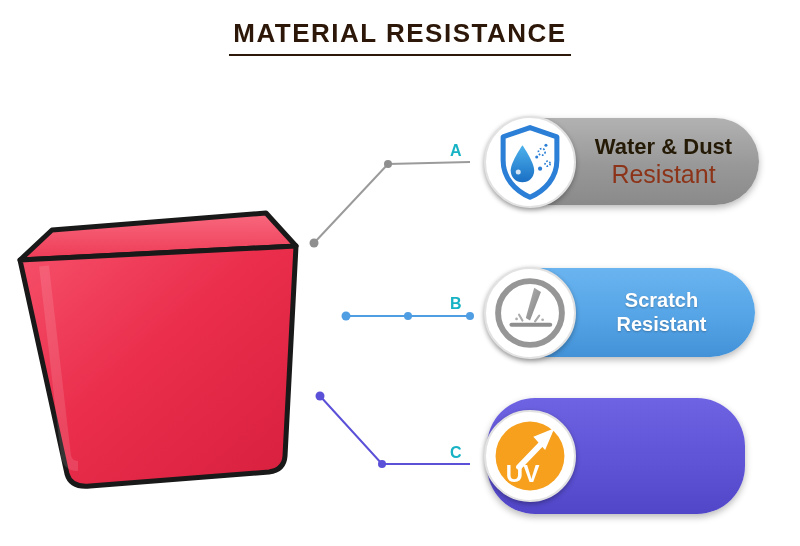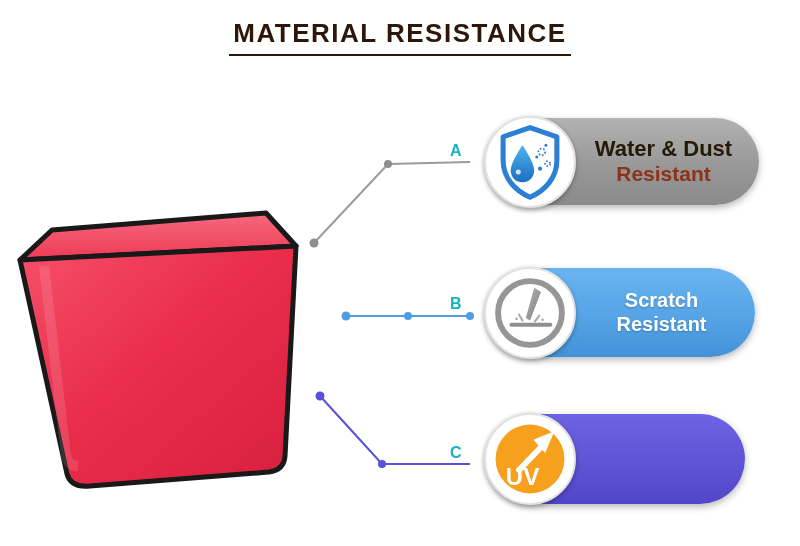--- a/index.html
+++ b/index.html
@@ -50,7 +50,7 @@
 
   .pill-text{flex:1;text-align:center;line-height:1.18;padding:0 10px 0 2px;}
   .pill-a .t1{display:block;font-size:22px;font-weight:bold;color:#241a06;}
-  .pill-a .t2{display:block;font-size:21px;font-weight:bold;color:#8c3318;}
+  .pill-a .t2{display:block;font-size:25px;font-weight:normal;color:#8c3318;}
   .pill-b .t1,.pill-c .t1{
     display:block;font-size:20px;font-weight:bold;color:#ffffff;
     text-shadow:0 1px 2px rgba(0,0,0,.25);

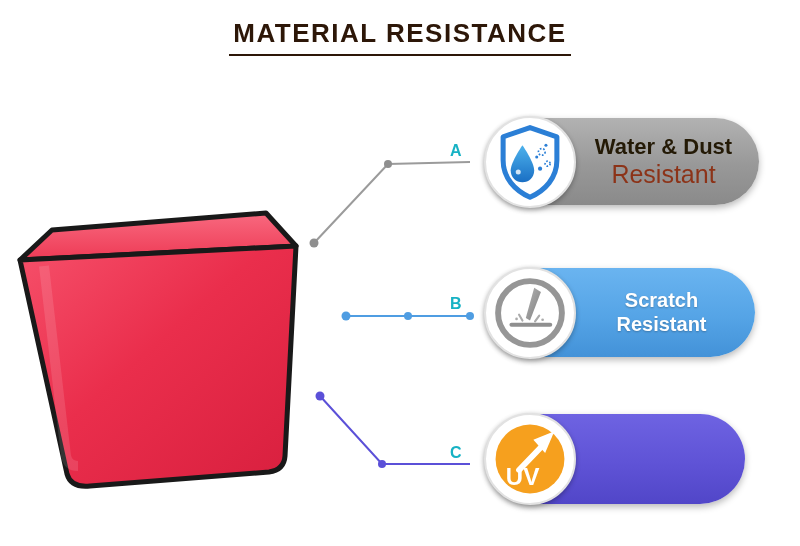--- a/index.html
+++ b/index.html
@@ -38,7 +38,7 @@
     background:linear-gradient(180deg,#b2b2b2 0%,#989898 55%,#8a8a8a 100%);}
   .pill-b{left:487px;top:268px;width:268px;height:89px;
     background:linear-gradient(180deg,#6ab4f0 0%,#55a4e6 55%,#4392d8 100%);justify-content:flex-end;}
-  .pill-c{left:487px;top:414px;width:258px;height:90px;
+  .pill-c{left:487px;top:398px;width:258px;height:116px;
     background:linear-gradient(180deg,#6e63e2 0%,#5f53d6 55%,#5146c8 100%);}
 
   .pill-icon{

